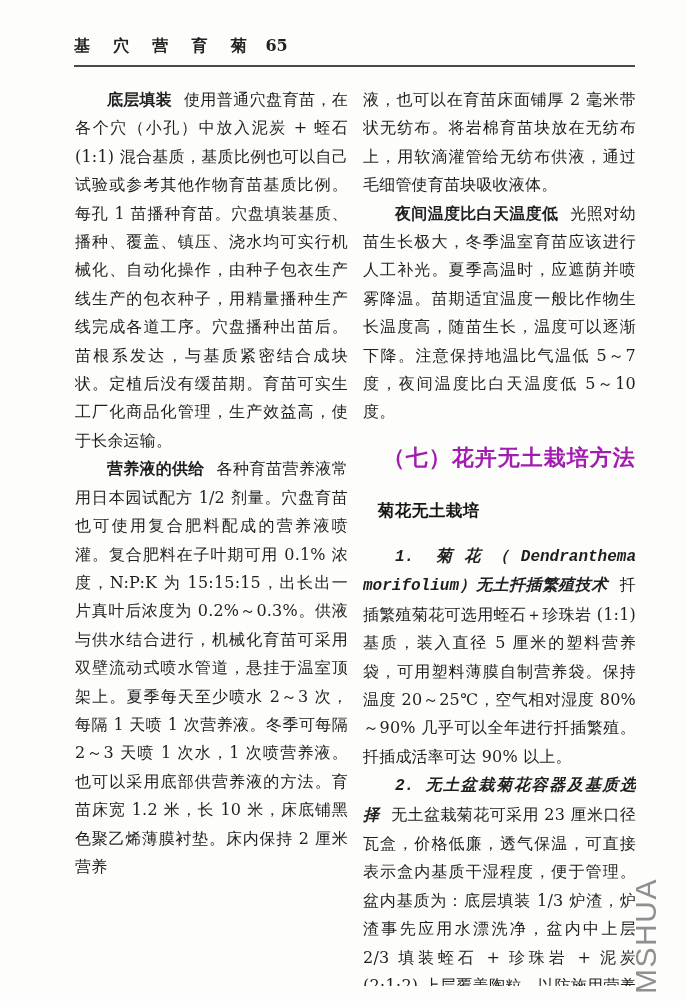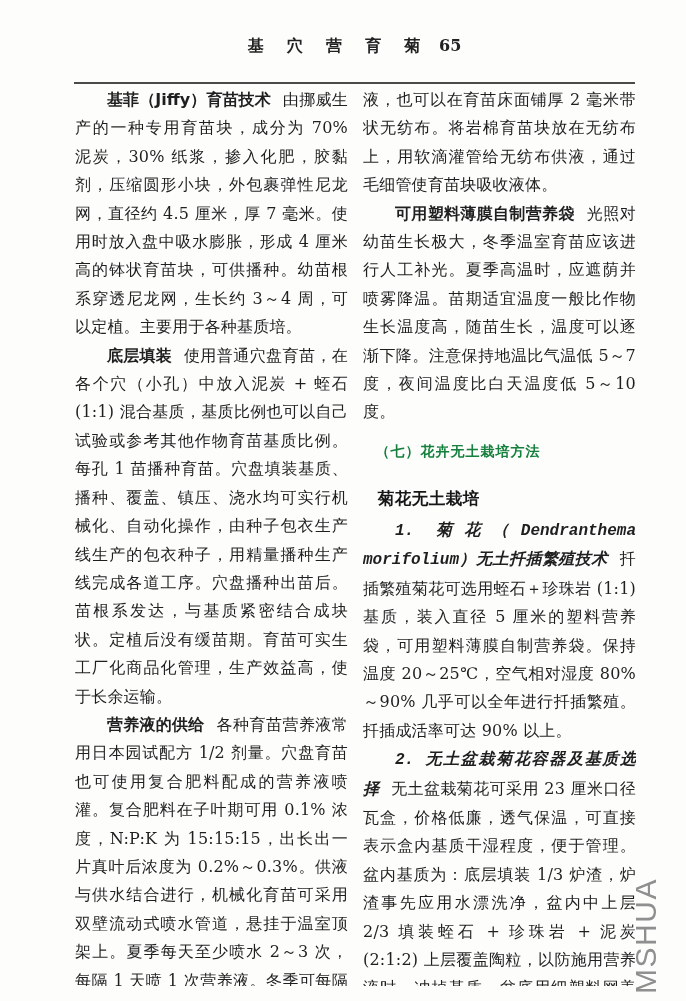--- a/index.html
+++ b/index.html
@@ -16,8 +16,8 @@
   .header {
     position:absolute; top:36px; left:74px; width:561px;
     border-bottom:2px solid #4a4a4a;
-    padding-bottom:25px;
-    text-align:center;
+    padding-bottom:8px;
+    text-align:left;
   }
   .running-title {
     font-size:16px; font-weight:bold; letter-spacing:0.55em; color:#222;

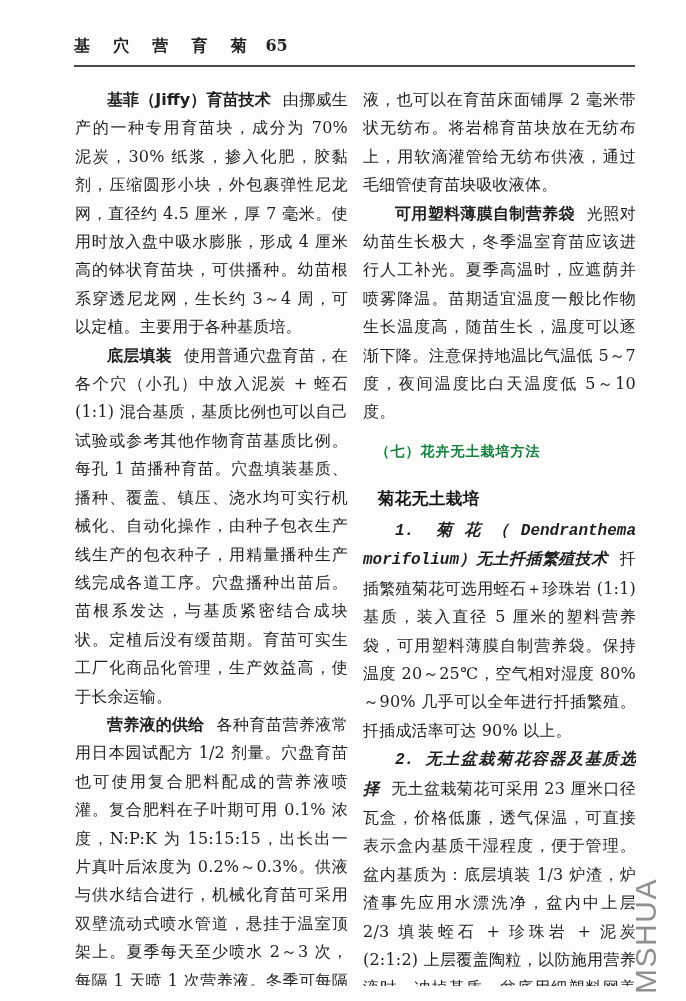--- a/index.html
+++ b/index.html
@@ -73,7 +73,6 @@
 
   <div class="columns">
     <section class="column" id="col-left">
-        <p class="para body indent"><span class="lead">基菲（Jiffy）育苗技术</span>由挪威生产的一种专用育苗块，成分为 70% 泥炭，30% 纸浆，掺入化肥，胶黏剂，压缩圆形小块，外包裹弹性尼龙网，直径约 4.5 厘米，厚 7 毫米。使用时放入盘中吸水膨胀，形成 4 厘米高的钵状育苗块，可供播种。幼苗根系穿透尼龙网，生长约 3～4 周，可以定植。主要用于各种基质培。</p>
         <p class="para body indent"><span class="lead">底层填装</span>使用普通穴盘育苗，在各个穴（小孔）中放入泥炭 + 蛭石 (1:1) 混合基质，基质比例也可以自己试验或参考其他作物育苗基质比例。每孔 1 苗播种育苗。穴盘填装基质、播种、覆盖、镇压、浇水均可实行机械化、自动化操作，由种子包衣生产线生产的包衣种子，用精量播种生产线完成各道工序。穴盘播种出苗后。苗根系发达，与基质紧密结合成块状。定植后没有缓苗期。育苗可实生工厂化商品化管理，生产效益高，使于长余运输。</p>
         <p class="para body indent"><span class="lead">营养液的供给</span>各种育苗营养液常用日本园试配方 1/2 剂量。穴盘育苗也可使用复合肥料配成的营养液喷灌。复合肥料在子叶期可用 0.1% 浓度，N:P:K 为 15:15:15，出长出一片真叶后浓度为 0.2%～0.3%。供液与供水结合进行，机械化育苗可采用双壁流动式喷水管道，悬挂于温室顶架上。夏季每天至少喷水 2～3 次，每隔 1 天喷 1 次营养液。冬季可每隔 2～3 天喷 1 次水，1 次喷营养液。也可以采用底部供营养液的方法。育苗床宽 1.2 米，长 10 米，床底铺黑色聚乙烯薄膜衬垫。床内保持 2 厘米营养</p>
       </section>

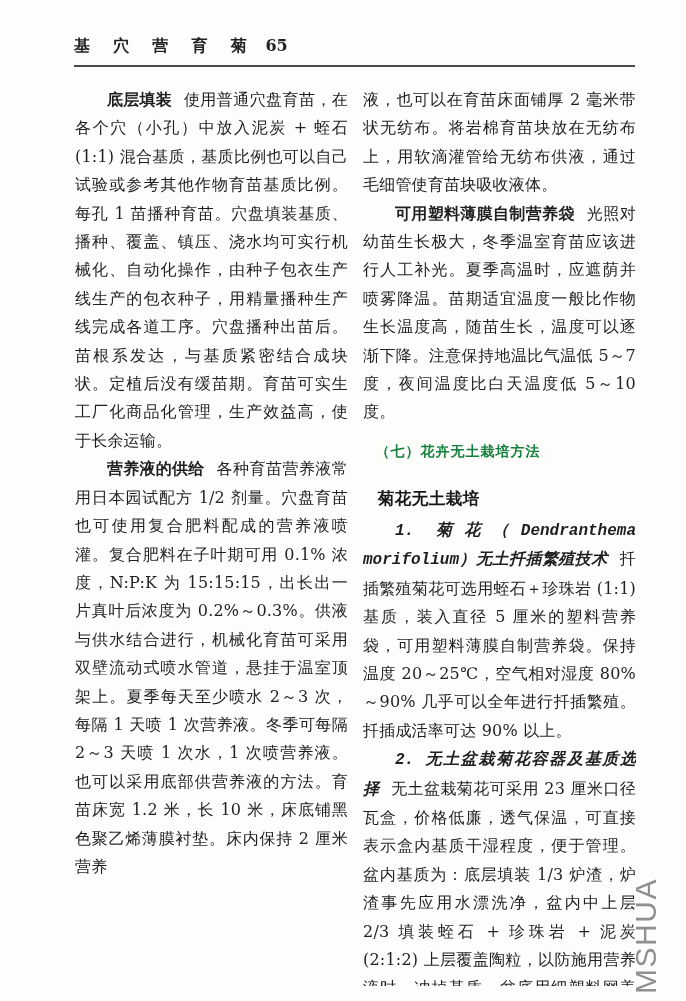--- a/index.html
+++ b/index.html
@@ -78,7 +78,7 @@
       </section>
     <section class="column" id="col-right">
         <p class="para body">液，也可以在育苗床面铺厚 2 毫米带状无纺布。将岩棉育苗块放在无纺布上，用软滴灌管给无纺布供液，通过毛细管使育苗块吸收液体。</p>
-        <p class="para body indent"><span class="lead">可用塑料薄膜自制营养袋</span>光照对幼苗生长极大，冬季温室育苗应该进行人工补光。夏季高温时，应遮荫并喷雾降温。苗期适宜温度一般比作物生长温度高，随苗生长，温度可以逐渐下降。注意保持地温比气温低 5～7 度，夜间温度比白天温度低 5～10 度。</p>
+        <p class="para body indent"><span class="lead">夜间温度比白天温度低</span>光照对幼苗生长极大，冬季温室育苗应该进行人工补光。夏季高温时，应遮荫并喷雾降温。苗期适宜温度一般比作物生长温度高，随苗生长，温度可以逐渐下降。注意保持地温比气温低 5～7 度，夜间温度比白天温度低 5～10 度。</p>
         <h2 class="section-heading">（七）花卉无土栽培方法</h2>
         <h3 class="sub-heading">菊花无土栽培</h3>
         <p class="para numbered indent"><span class="lead">1. 菊花（<span class="latin-species">Dendranthema morifolium</span>）无土扦插繁殖技术</span>扦插繁殖菊花可选用蛭石＋珍珠岩 (1:1) 基质，装入直径 5 厘米的塑料营养袋，可用塑料薄膜自制营养袋。保持温度 20～25℃，空气相对湿度 80%～90% 几乎可以全年进行扦插繁殖。扦插成活率可达 90% 以上。</p>

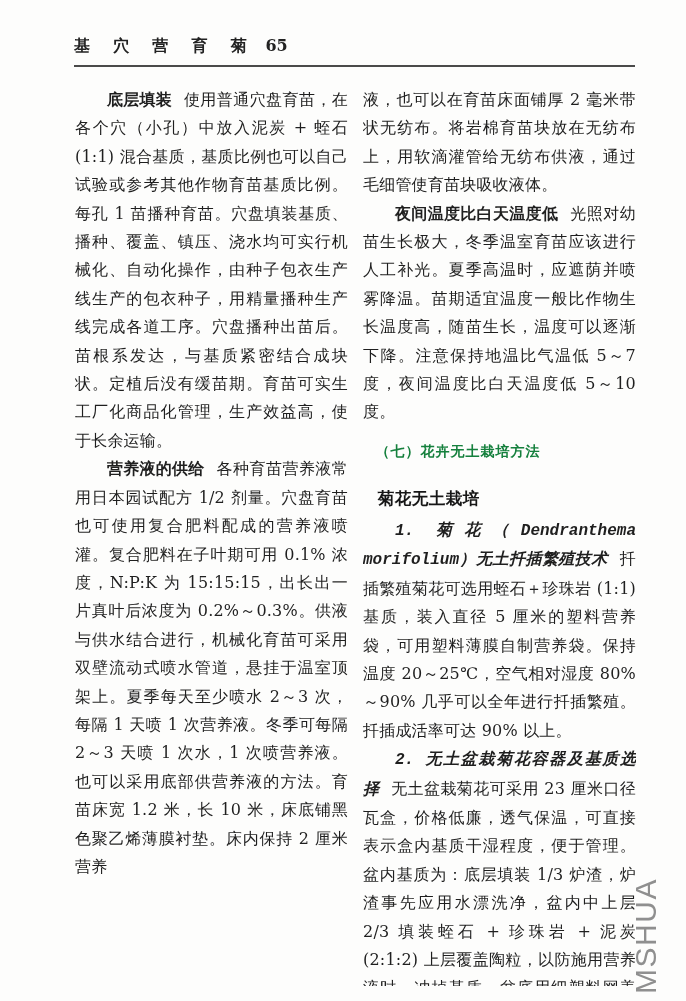--- a/index.html
+++ b/index.html
@@ -45,7 +45,7 @@
   .latin-species { font-style:italic; }
   h2.section-heading {
     font-family:"DejaVu Sans","Liberation Sans",sans-serif;
-    font-size:14px; font-weight:bold; color:#15803d;
+    font-size:22px; font-weight:bold; color:#a21caf;
     margin:16px 0 27px 0; text-indent:0.9em; letter-spacing:1px;
   }
   h3.sub-heading {

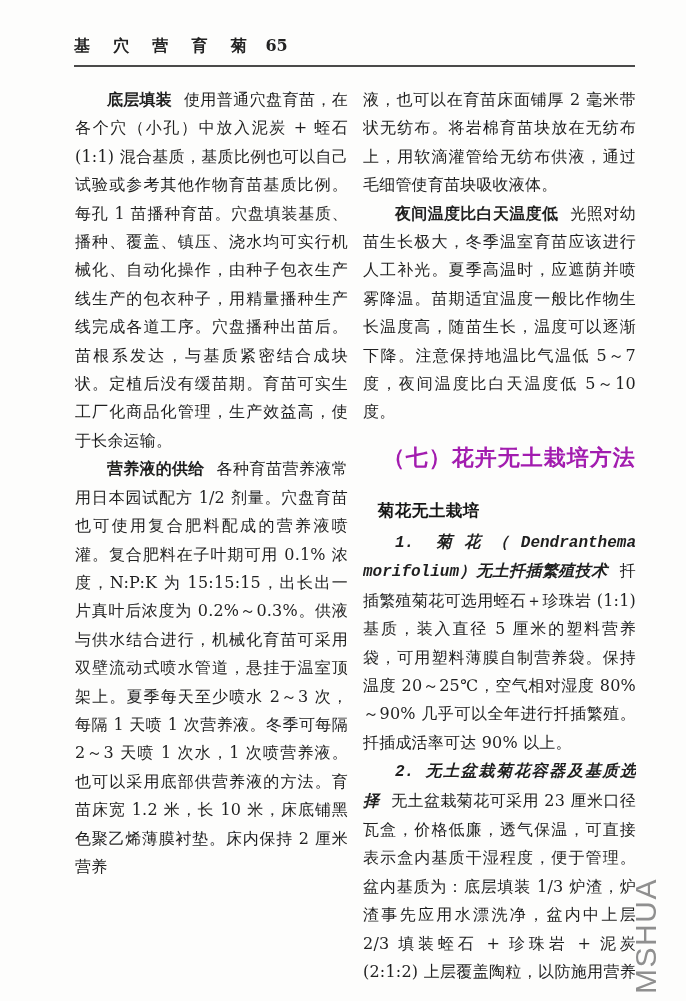--- a/index.html
+++ b/index.html
@@ -51,7 +51,7 @@
   h3.sub-heading {
     font-family:"DejaVu Sans","Liberation Sans",sans-serif;
     font-size:16.5px; font-weight:bold; color:#161616;
-    margin:2px 0 6px 0; text-indent:0.9em; letter-spacing:0.5px;
+    margin:2px 0 20px 0; text-indent:0.9em; letter-spacing:0.5px;
   }
   
   .watermark {

